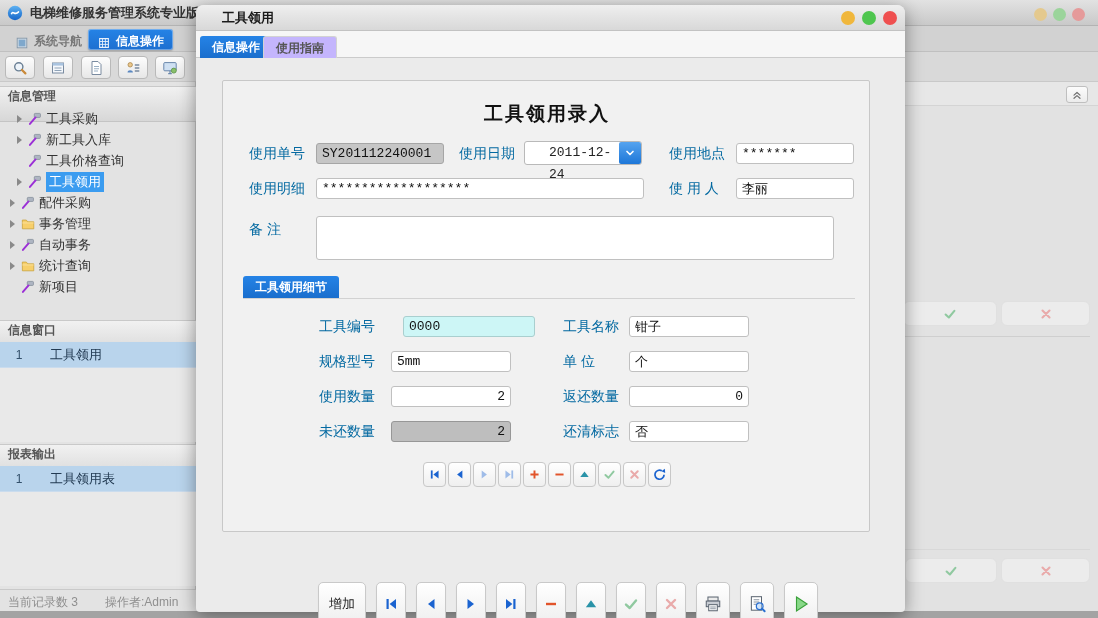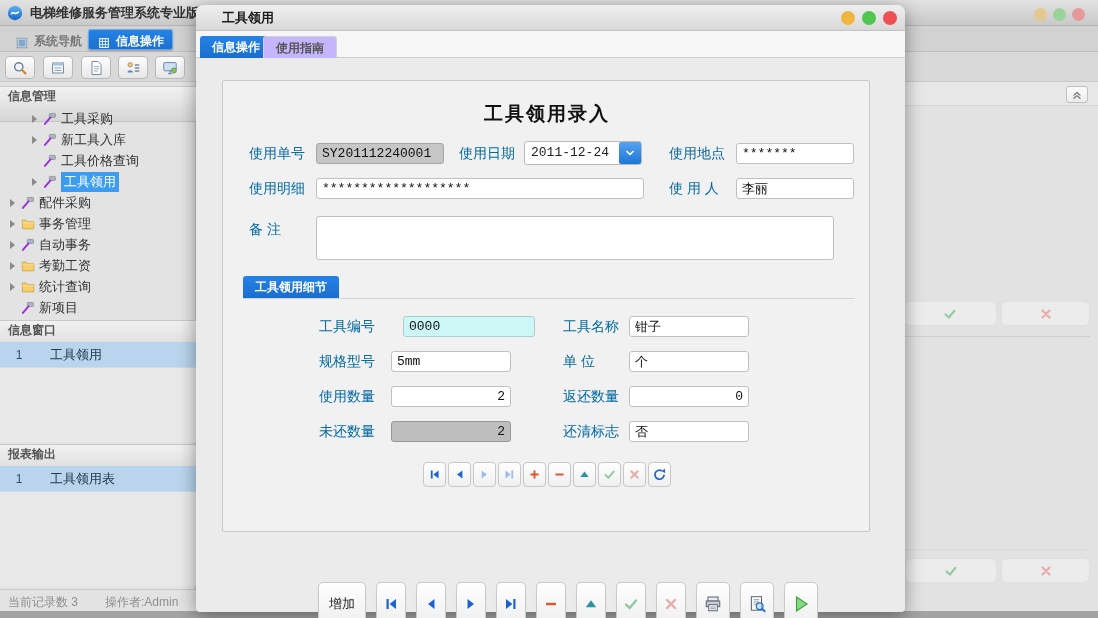--- a/index.html
+++ b/index.html
@@ -47,7 +47,7 @@
   .tree-item { position:relative; height:21px; display:flex; align-items:center; font-size:13px; color:#333; cursor:default; }
   .tree-item .tri { width:0; height:0; border-left:5px solid #8a8a8a; border-top:4px solid transparent; border-bottom:4px solid transparent; flex:none; }
   .tree-item.noarrow .tri { visibility:hidden; }
-  .tree-item.lvl0 { padding-left:10px; } .tree-item.lvl1 { padding-left:32px; }
+  .tree-item.lvl0 { padding-left:10px; } .tree-item.lvl1 { padding-left:17px; }
   .tree-item .ticon { width:14px; height:14px; margin:0 4px 0 6px; flex:none; }
   .tree-item .ticon svg { width:14px; height:14px; }
   .tree-item .tlabel { white-space:nowrap; }

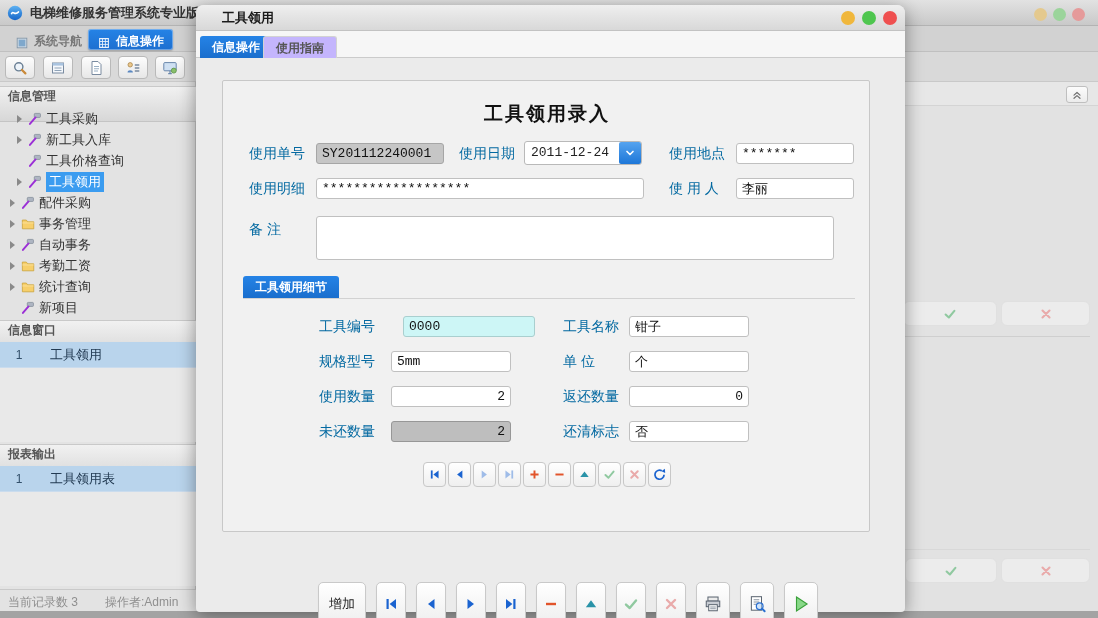--- a/index.html
+++ b/index.html
@@ -101,7 +101,7 @@
   .finput.ro2 { background:#bebebe; border-color:#979797; }
   .finput.num { text-align:right; }
   .combo { height:24px; background:#fff; border:1px solid #b9b9b9; border-radius:3px; display:flex; }
-  .combo .cval { flex:1; font-family:"Liberation Mono", monospace; font-size:13px; line-height:22px; padding-left:6px; }
+  .combo .cval { flex:1; font-family:"Liberation Mono", monospace; font-size:13px; line-height:22px; padding-left:12px;margin-left:12px; }
   .combo .cbtn { width:22px; background:linear-gradient(#55a3ef,#1e77d8); border-radius:2px;
     display:flex; align-items:center; justify-content:center; }
   .combo .cbtn svg { width:12px; height:12px; }

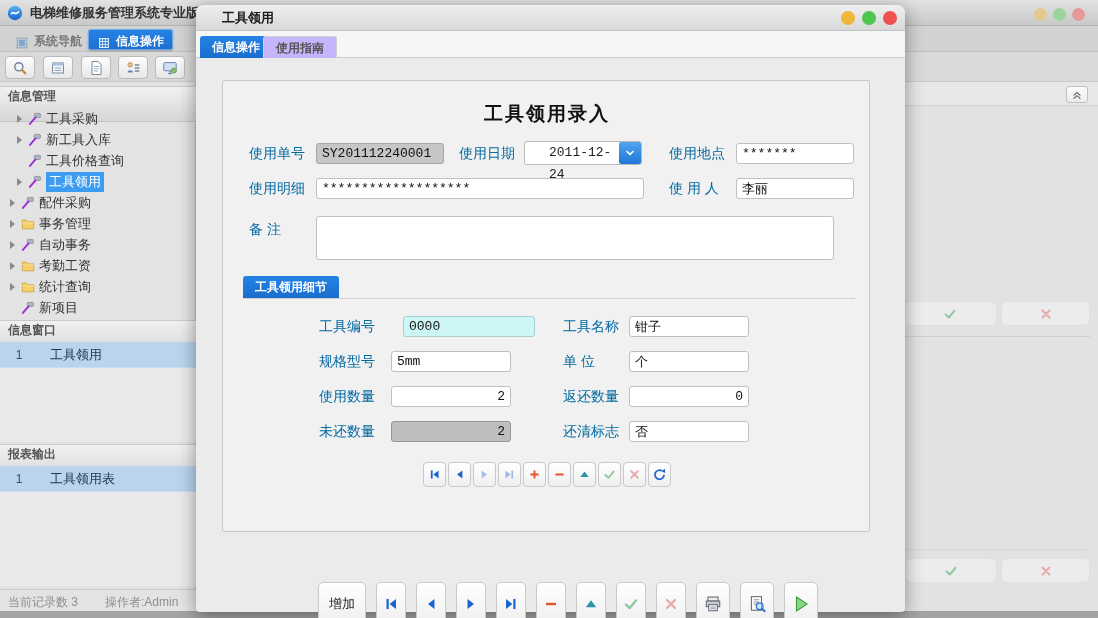--- a/index.html
+++ b/index.html
@@ -357,13 +357,6 @@
     <span class="ticon"><svg>
           <use href="#i-folder"></use>
         </svg></span>
-    <span class="tlabel">考勤工资</span>
-  </div>
-  <div class="tree-item lvl0">
-    <span class="tri"></span>
-    <span class="ticon"><svg>
-          <use href="#i-folder"></use>
-        </svg></span>
     <span class="tlabel">统计查询</span>
   </div>
   <div class="tree-item lvl0 noarrow">

